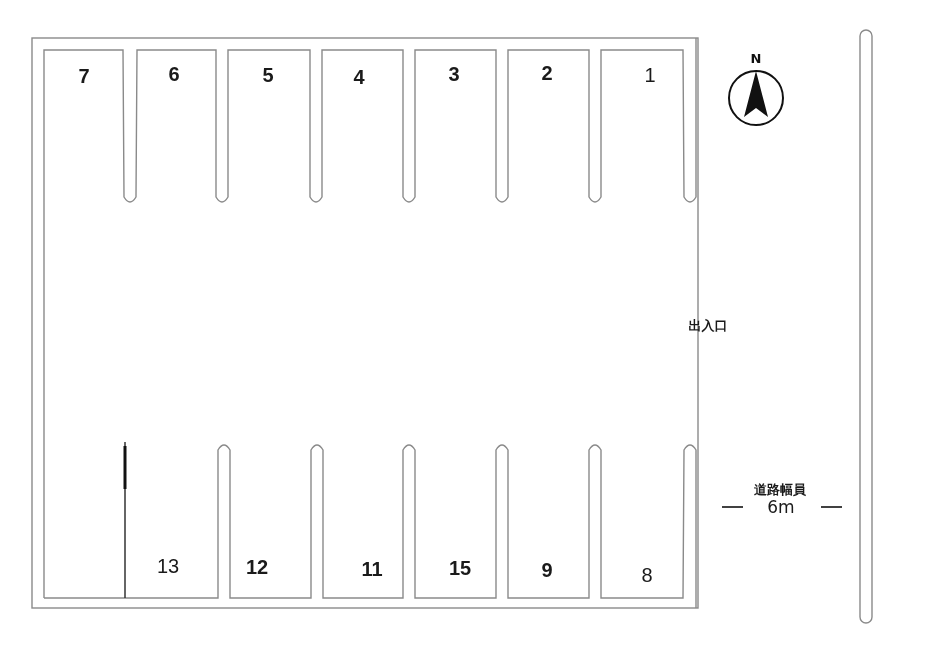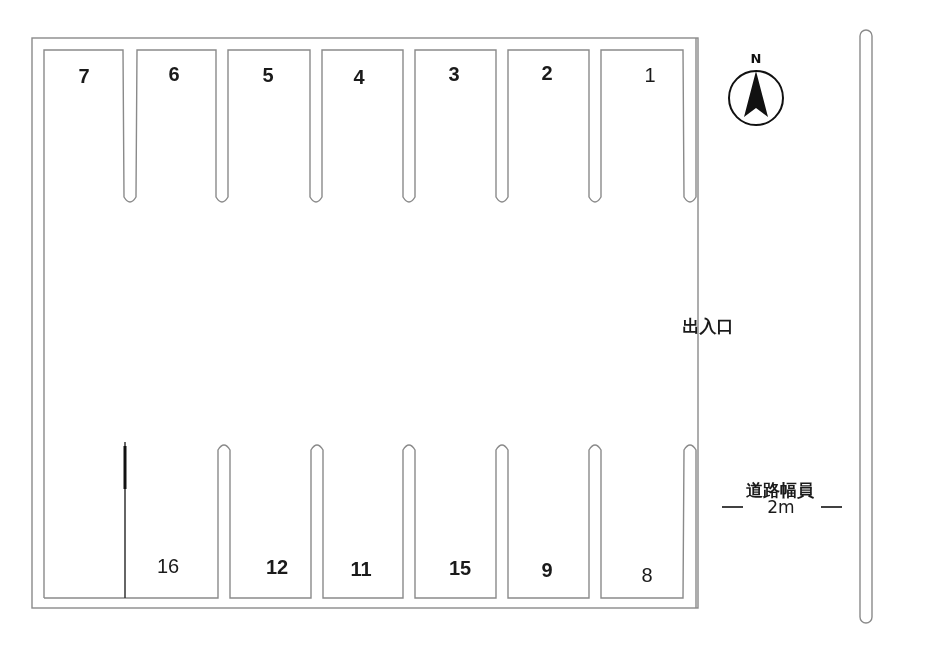--- a/index.html
+++ b/index.html
@@ -7,7 +7,7 @@
   svg { position: absolute; left: 0; top: 0; }
   .lbl { position: absolute; color: #1a1a1a; font-family: "Liberation Sans", "DejaVu Sans", sans-serif; font-size: 20px; font-weight: bold; transform: translate(-50%, -50%); white-space: nowrap; }
   .lbl.thin { font-weight: normal; }
-  .jp { position: absolute; color: #1a1a1a; font-family: "DejaVu Sans", sans-serif; font-size: 17px; font-weight: bold; white-space: nowrap; transform: translate(-50%, -50%); text-align: center; }
+  .jp { position: absolute; color: #1a1a1a; font-family: "DejaVu Sans", sans-serif; font-size: 13px; font-weight: bold; white-space: nowrap; transform: translate(-50%, -50%); text-align: center; }
   .road-w { position: absolute; font-family: "DejaVu Sans", sans-serif; font-size: 17px; color: #1a1a1a; transform: translate(-50%, -50%); white-space: nowrap; }
   .n-label { position: absolute; font-family: "DejaVu Sans", sans-serif; font-weight: bold; font-size: 13px; color: #111; transform: translate(-50%, -50%); }
 </style>

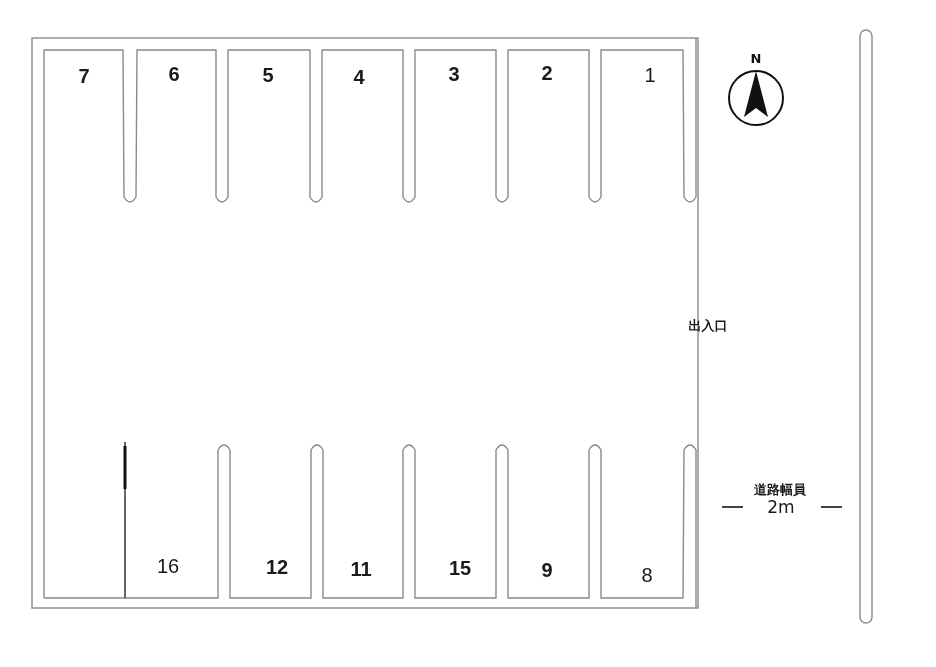--- a/index.html
+++ b/index.html
@@ -67,6 +67,6 @@
 <div class="jp" style="left:708px;top:326px">出入口</div>
 
 <div class="jp" style="left:780px;top:490px">道路幅員</div>
-<div class="road-w" style="left:781px;top:507px">2m</div>
+<div class="road-w" style="left:781px;top:507px">6m</div>
 
 </body></html>

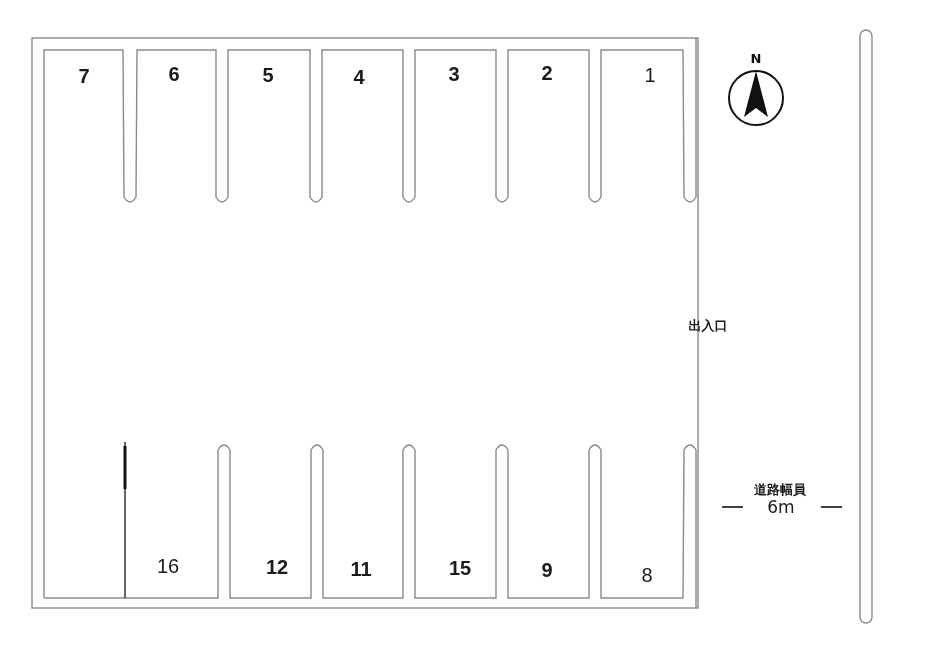--- a/index.html
+++ b/index.html
@@ -55,7 +55,7 @@
 <div class="lbl" style="left:547px;top:73px">2</div>
 <div class="lbl thin" style="left:650px;top:75px">1</div>
 
-<div class="lbl thin" style="left:168px;top:566px">16</div>
+<div class="lbl thin" style="left:168px;top:566px">13</div>
 <div class="lbl" style="left:277px;top:567px">12</div>
 <div class="lbl" style="left:361px;top:569px">11</div>
 <div class="lbl" style="left:460px;top:568px">15</div>

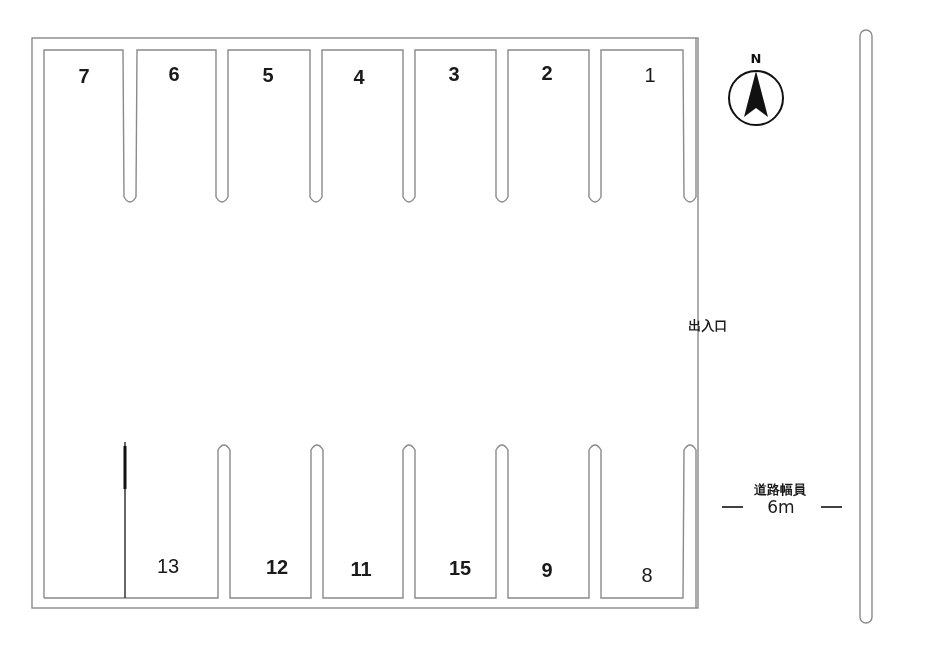--- a/index.html
+++ b/index.html
@@ -56,7 +56,7 @@
 <div class="lbl thin" style="left:650px;top:75px">1</div>
 
 <div class="lbl thin" style="left:168px;top:566px">13</div>
-<div class="lbl" style="left:277px;top:567px">12</div>
+<div class="lbl" style="left:257px;top:567px">12</div>
 <div class="lbl" style="left:361px;top:569px">11</div>
 <div class="lbl" style="left:460px;top:568px">15</div>
 <div class="lbl" style="left:547px;top:570px">9</div>

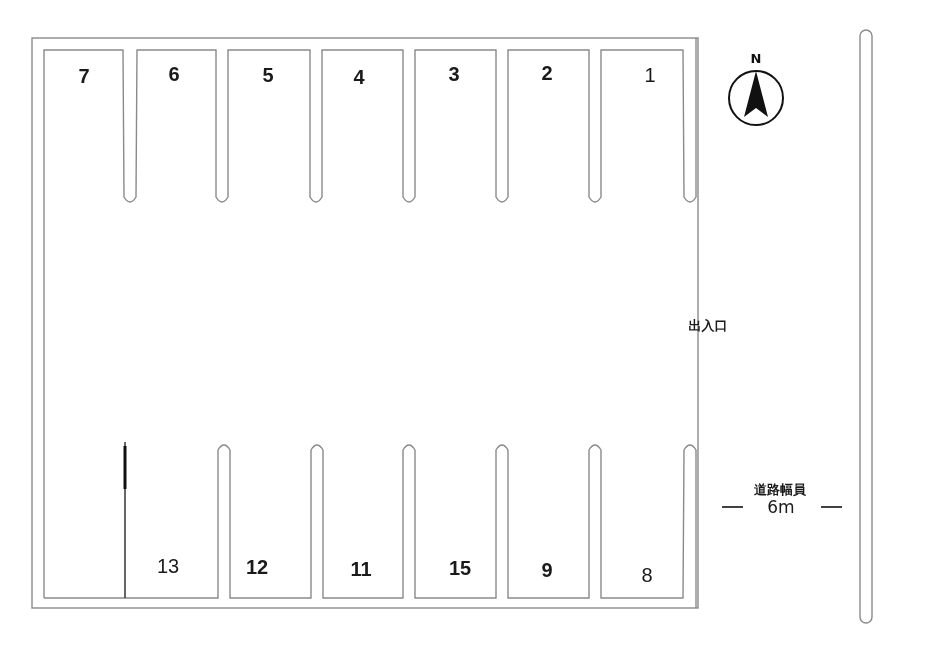--- a/index.html
+++ b/index.html
@@ -57,7 +57,7 @@
 
 <div class="lbl thin" style="left:168px;top:566px">13</div>
 <div class="lbl" style="left:257px;top:567px">12</div>
-<div class="lbl" style="left:361px;top:569px">11</div>
+<div class="lbl" style="left:372px;top:569px">11</div>
 <div class="lbl" style="left:460px;top:568px">15</div>
 <div class="lbl" style="left:547px;top:570px">9</div>
 <div class="lbl thin" style="left:647px;top:575px">8</div>

